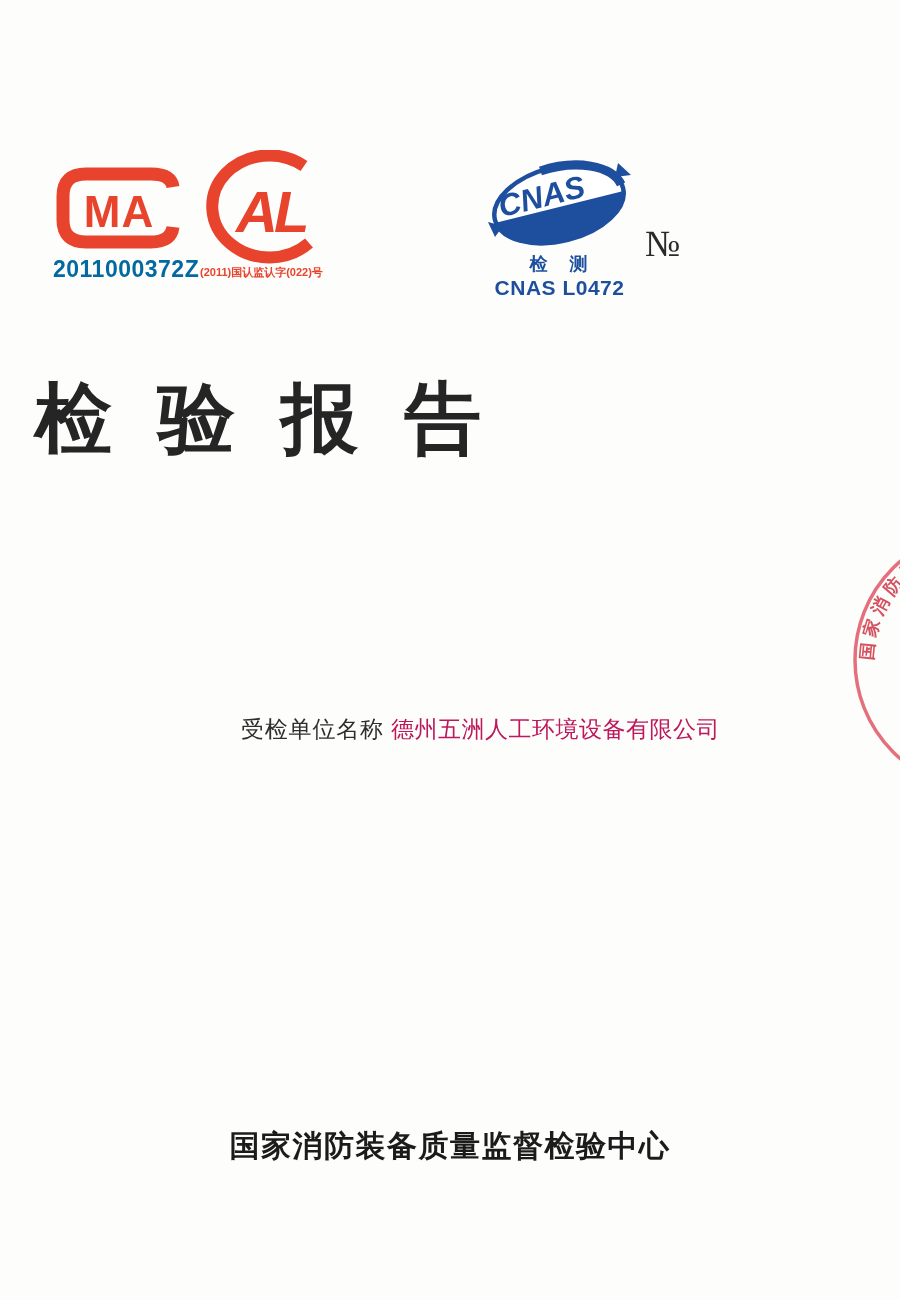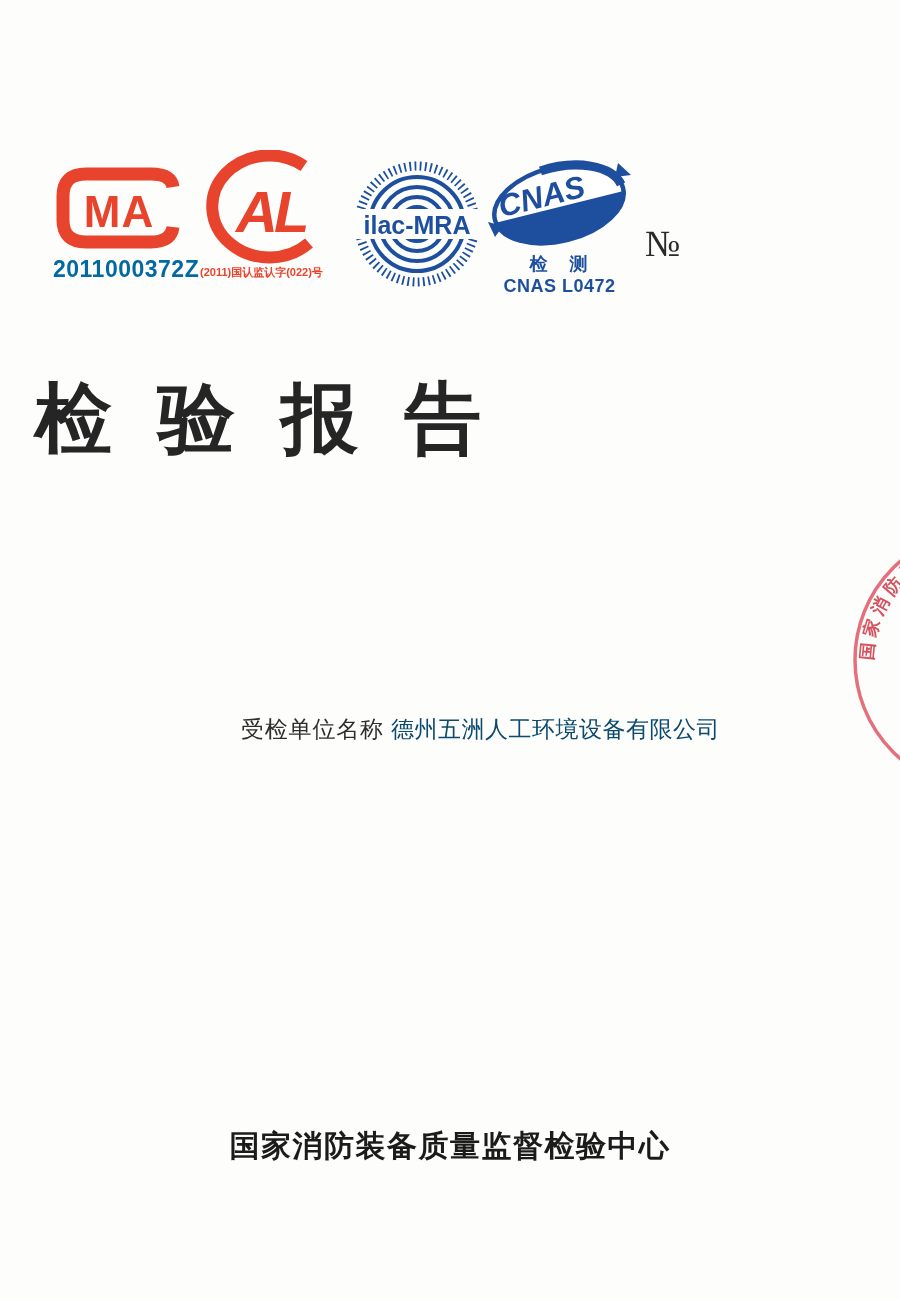--- a/index.html
+++ b/index.html
@@ -106,18 +106,6 @@
     <div class="cal-number">(2011)国认监认字(022)号</div>
   </div>
 
-  <div class="mark mark-ilac">
-    <svg width="130" height="136" viewBox="0 0 130 136">
-      <circle cx="65" cy="68" r="58" fill="none" stroke="#1d4f9e" stroke-width="9" stroke-dasharray="1.8 3.4"></circle>
-      <circle cx="65" cy="68" r="47" fill="none" stroke="#1d4f9e" stroke-width="4"></circle>
-      <circle cx="65" cy="68" r="37" fill="none" stroke="#1d4f9e" stroke-width="4"></circle>
-      <circle cx="65" cy="68" r="27" fill="none" stroke="#1d4f9e" stroke-width="4"></circle>
-      <circle cx="65" cy="68" r="17" fill="none" stroke="#1d4f9e" stroke-width="4"></circle>
-      <circle cx="65" cy="68" r="8" fill="none" stroke="#1d4f9e" stroke-width="4"></circle>
-      <rect x="1" y="53" width="128" height="30" fill="#fdfdfc"></rect>
-      <text x="65" y="78" text-anchor="middle" font-size="25" font-weight="800" fill="#1d4f9e" font-family="Liberation Sans, sans-serif" letter-spacing="0">ilac-MRA</text>
-    </svg>
-  </div>
 
   <div class="mark mark-cnas">
     <svg width="145" height="88" viewBox="0 0 145 88">

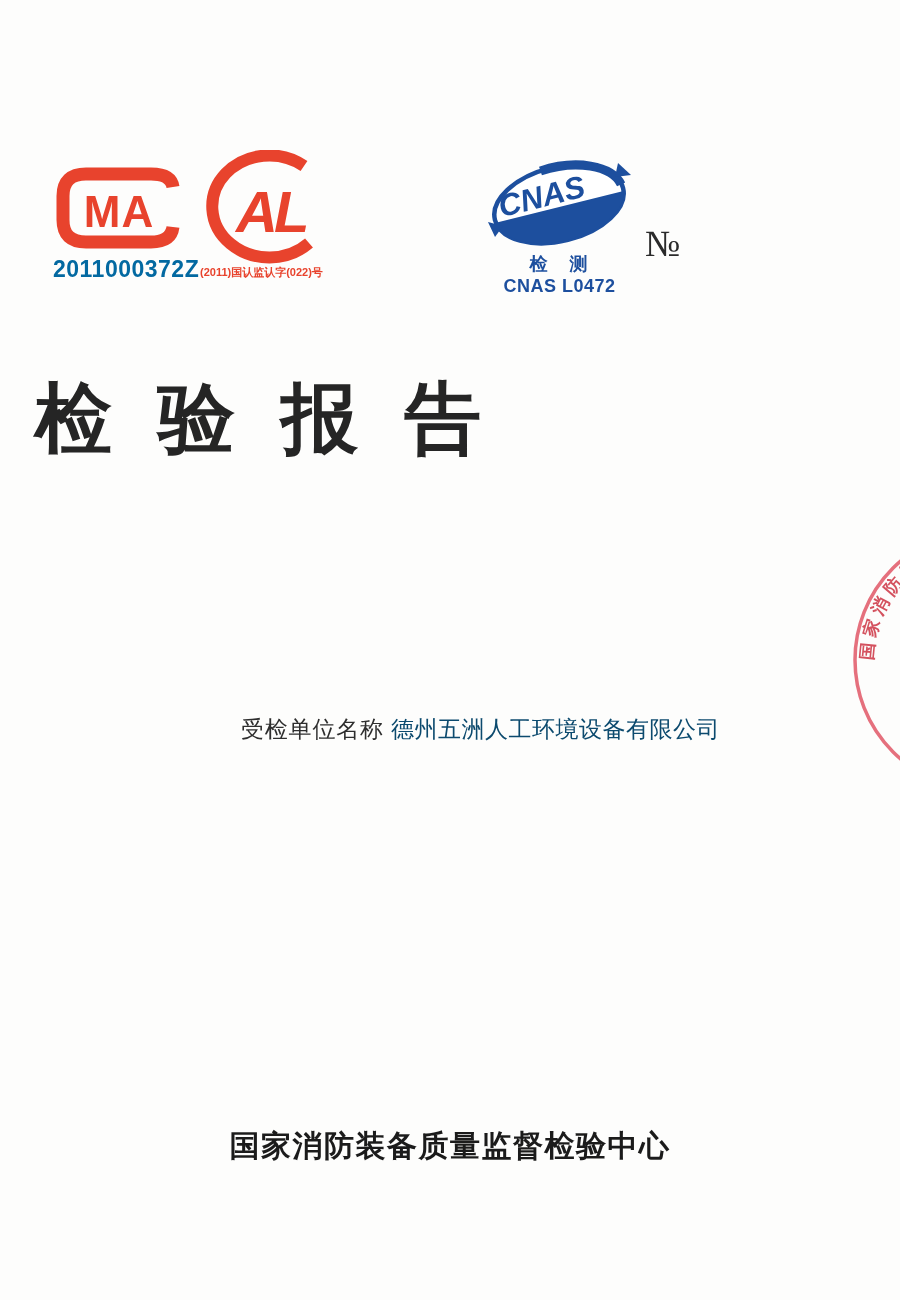--- a/index.html
+++ b/index.html
@@ -38,7 +38,7 @@
     letter-spacing:2px;white-space:nowrap;
   }
   .cnas-number{
-    font-size:18px;font-weight:bold;color:#1d4f9e;
+    font-size:21px;font-weight:bold;color:#1d4f9e;
     letter-spacing:0.5px;white-space:nowrap;
   }
   .report-no{

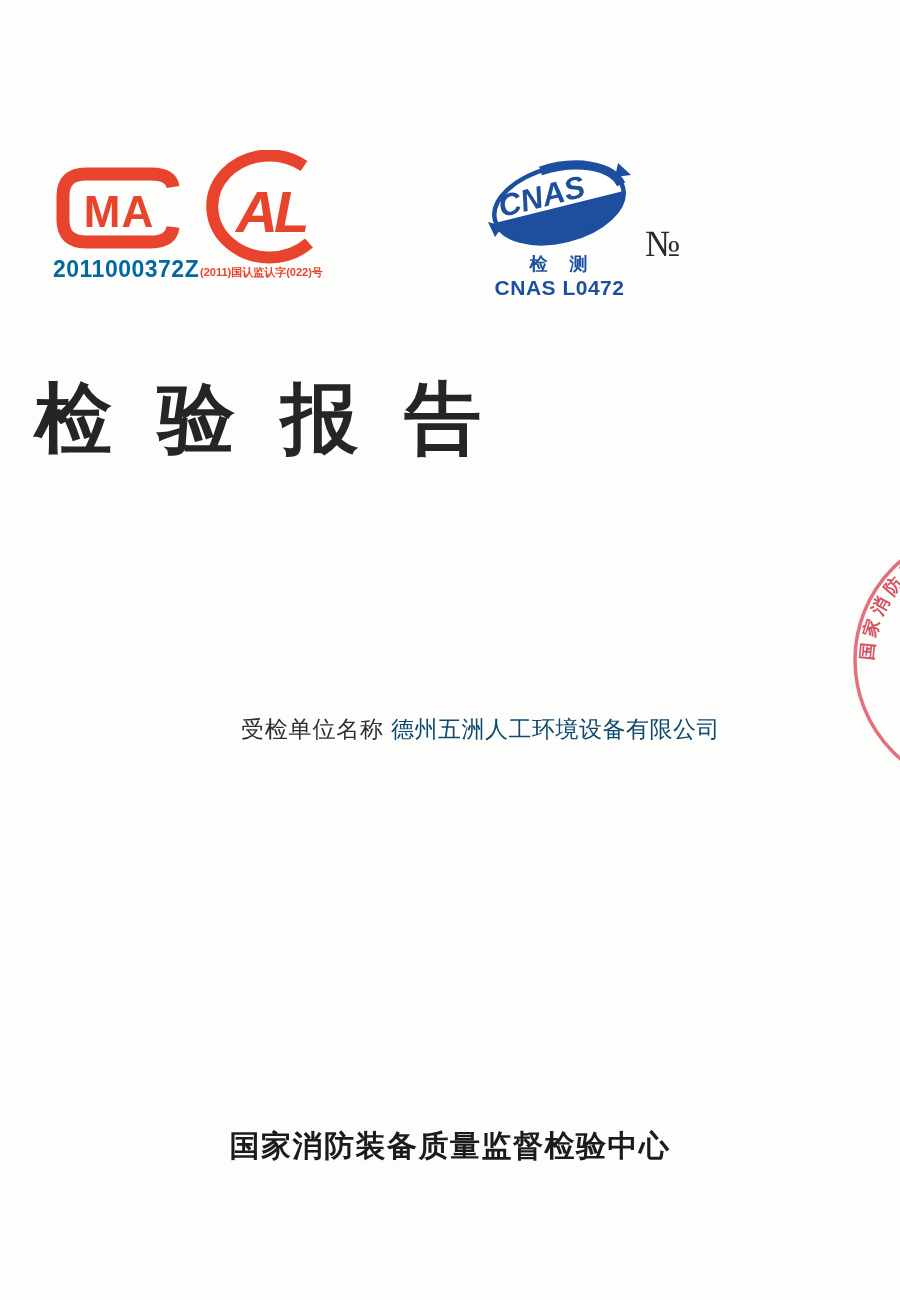--- a/index.html
+++ b/index.html
@@ -74,7 +74,7 @@
     margin-left:46px;
   }
   .field-value{
-    margin-left:8px;font-size:23px;color:#0c4a6e;
+    margin-left:8px;font-size:23px;color:#be185d;
     letter-spacing:0.5px;white-space:nowrap;text-align:right;
   }
   

